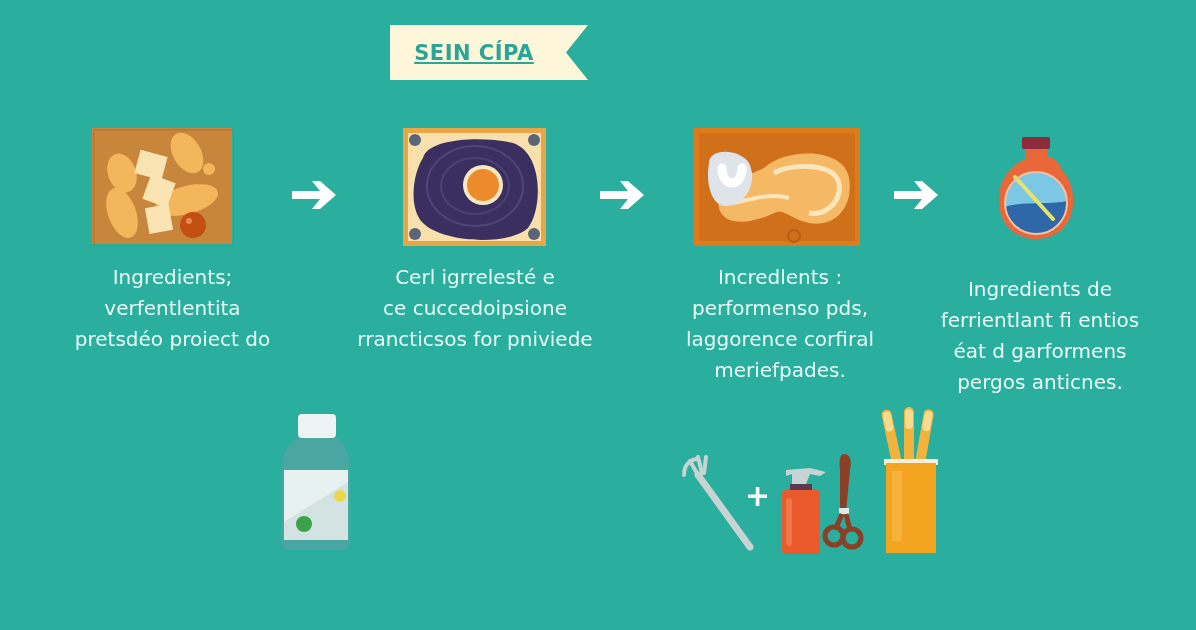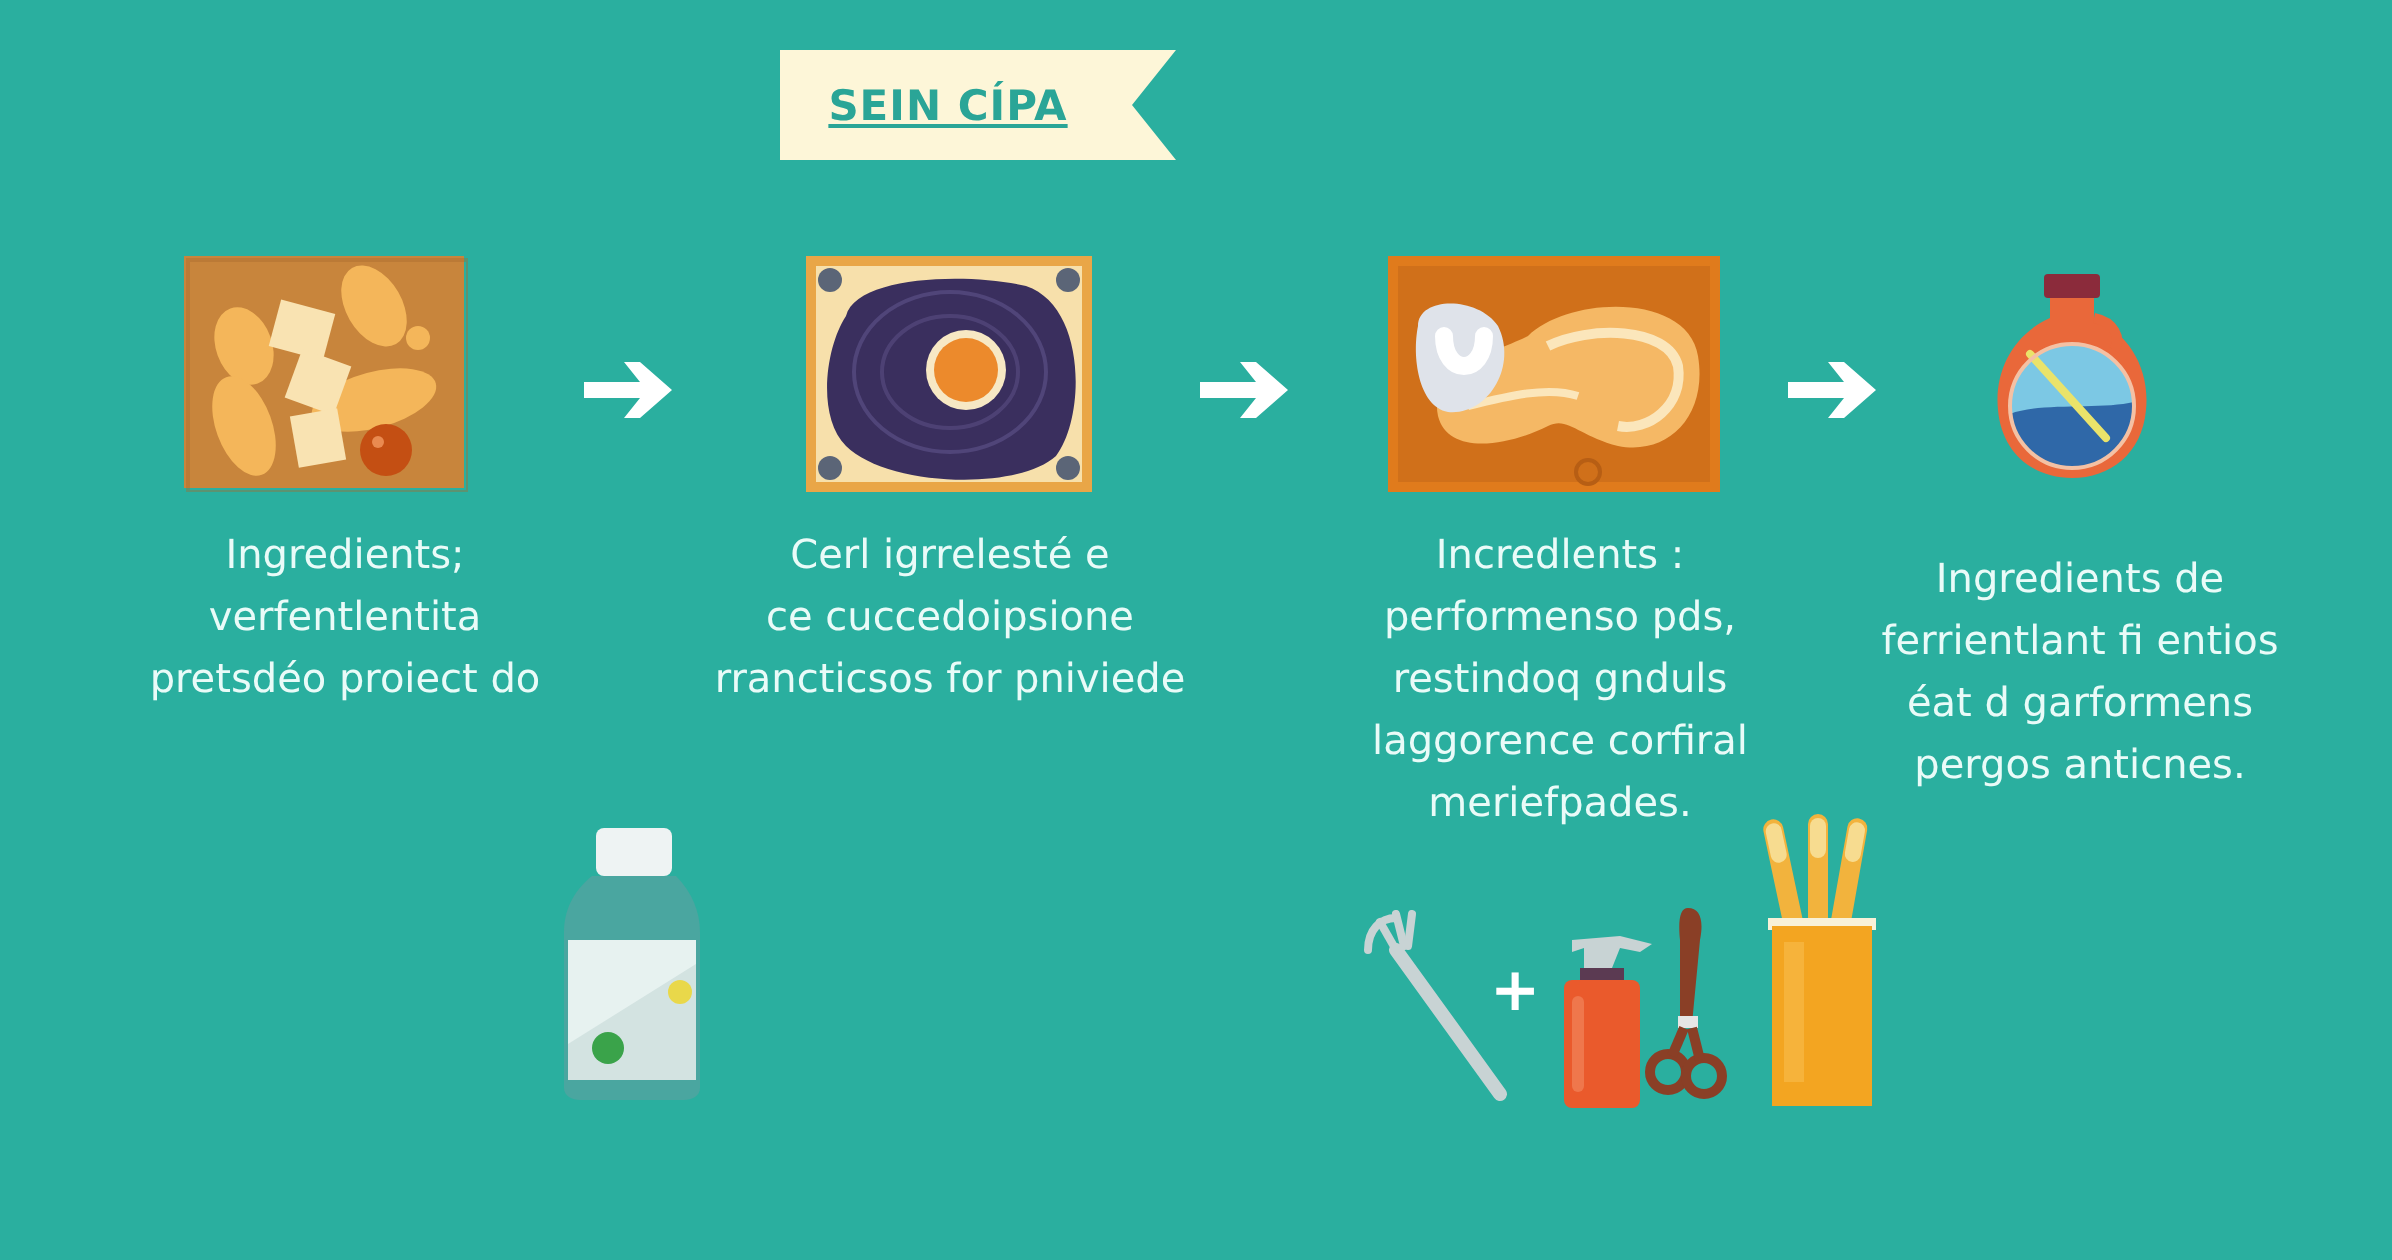--- a/index.html
+++ b/index.html
@@ -111,7 +111,6 @@
 <div class="abs step-text" style="left:665px;top:262px;width:230px;text-align:center;">
   <div>Incredlents :</div>
   <div>performenso pds,</div>
-  <div>restindoq gnduls</div>
   <div>laggorence corfiral</div>
   <div>meriefpades.</div>
 </div>

